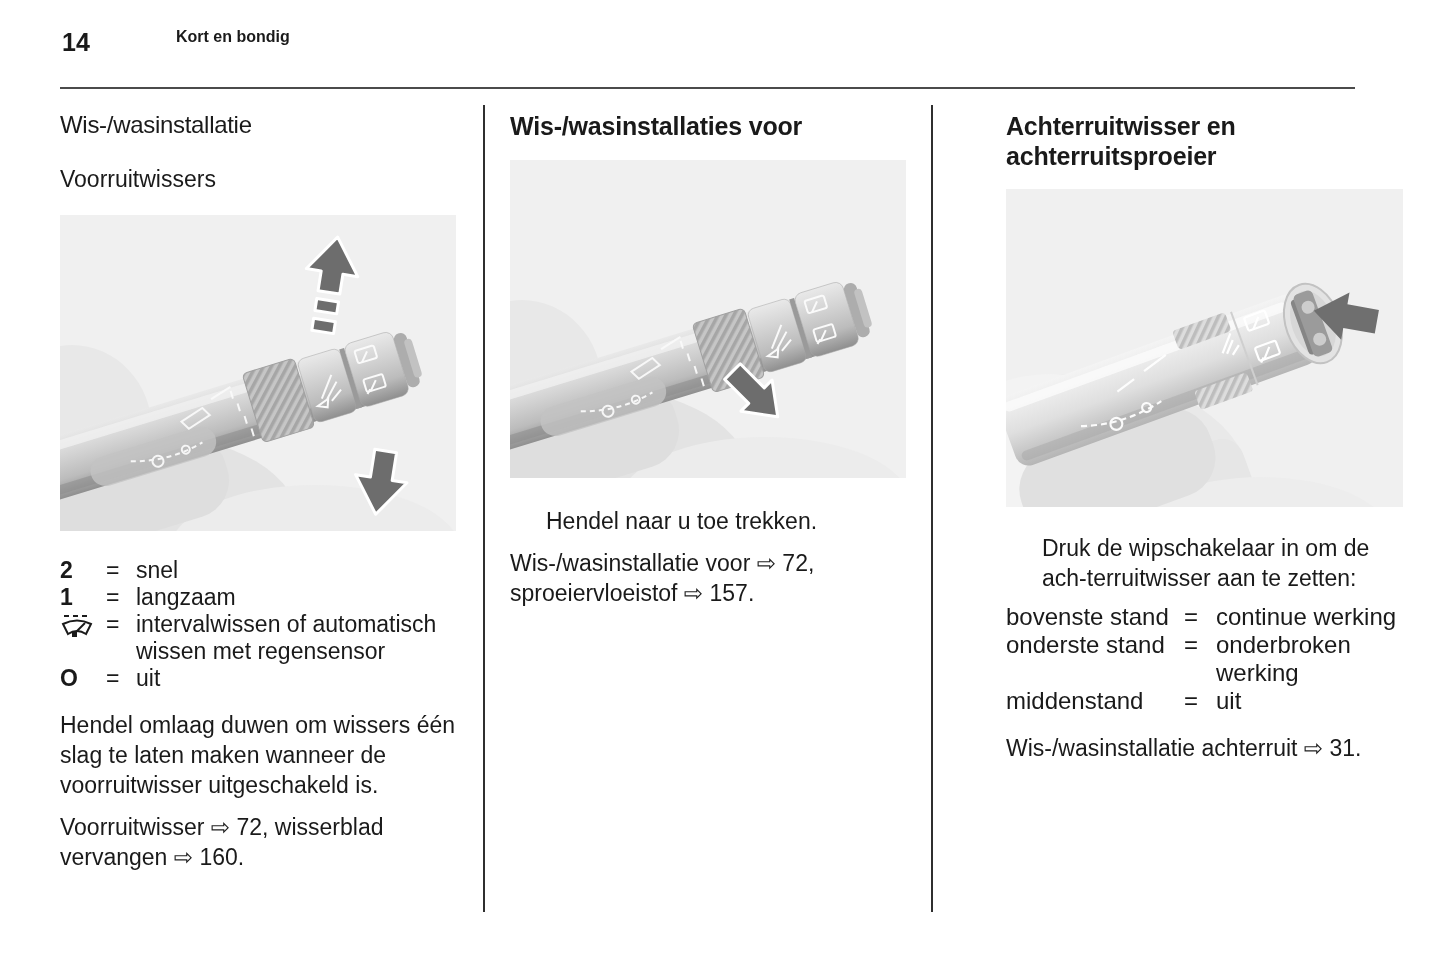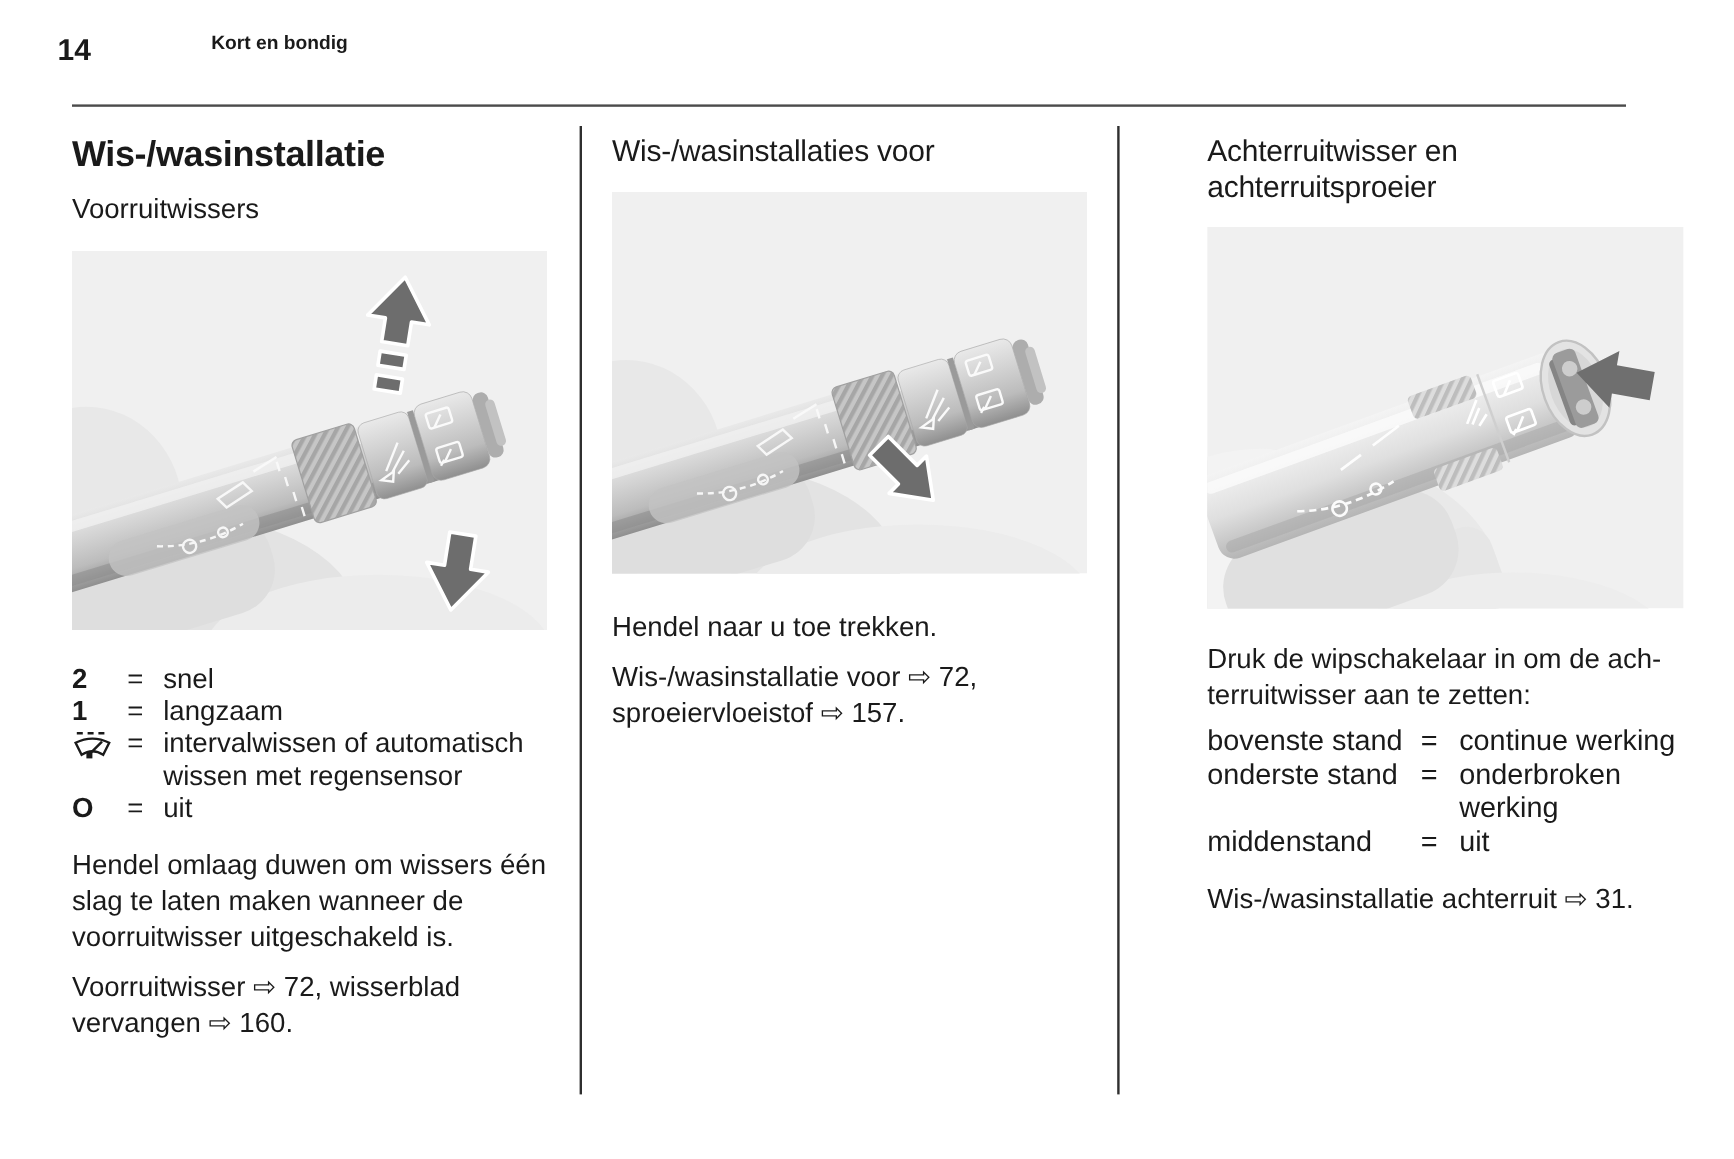--- a/index.html
+++ b/index.html
@@ -9,7 +9,7 @@
     -webkit-font-smoothing:antialiased;overflow:hidden;
   }
   .abs{position:absolute;}
-  .page-num{left:48px;top:28px;font-size:25px;font-weight:bold;}
+  .page-num{left:62px;top:28px;font-size:25px;font-weight:bold;}
   .chapter{left:176px;top:28px;font-size:16px;font-weight:bold;}
   .head-rule{left:60px;top:87px;width:1295px;height:2px;background:#4b4b4b;}
   .vdiv{top:105px;width:2px;height:807px;background:#2f2f2f;}

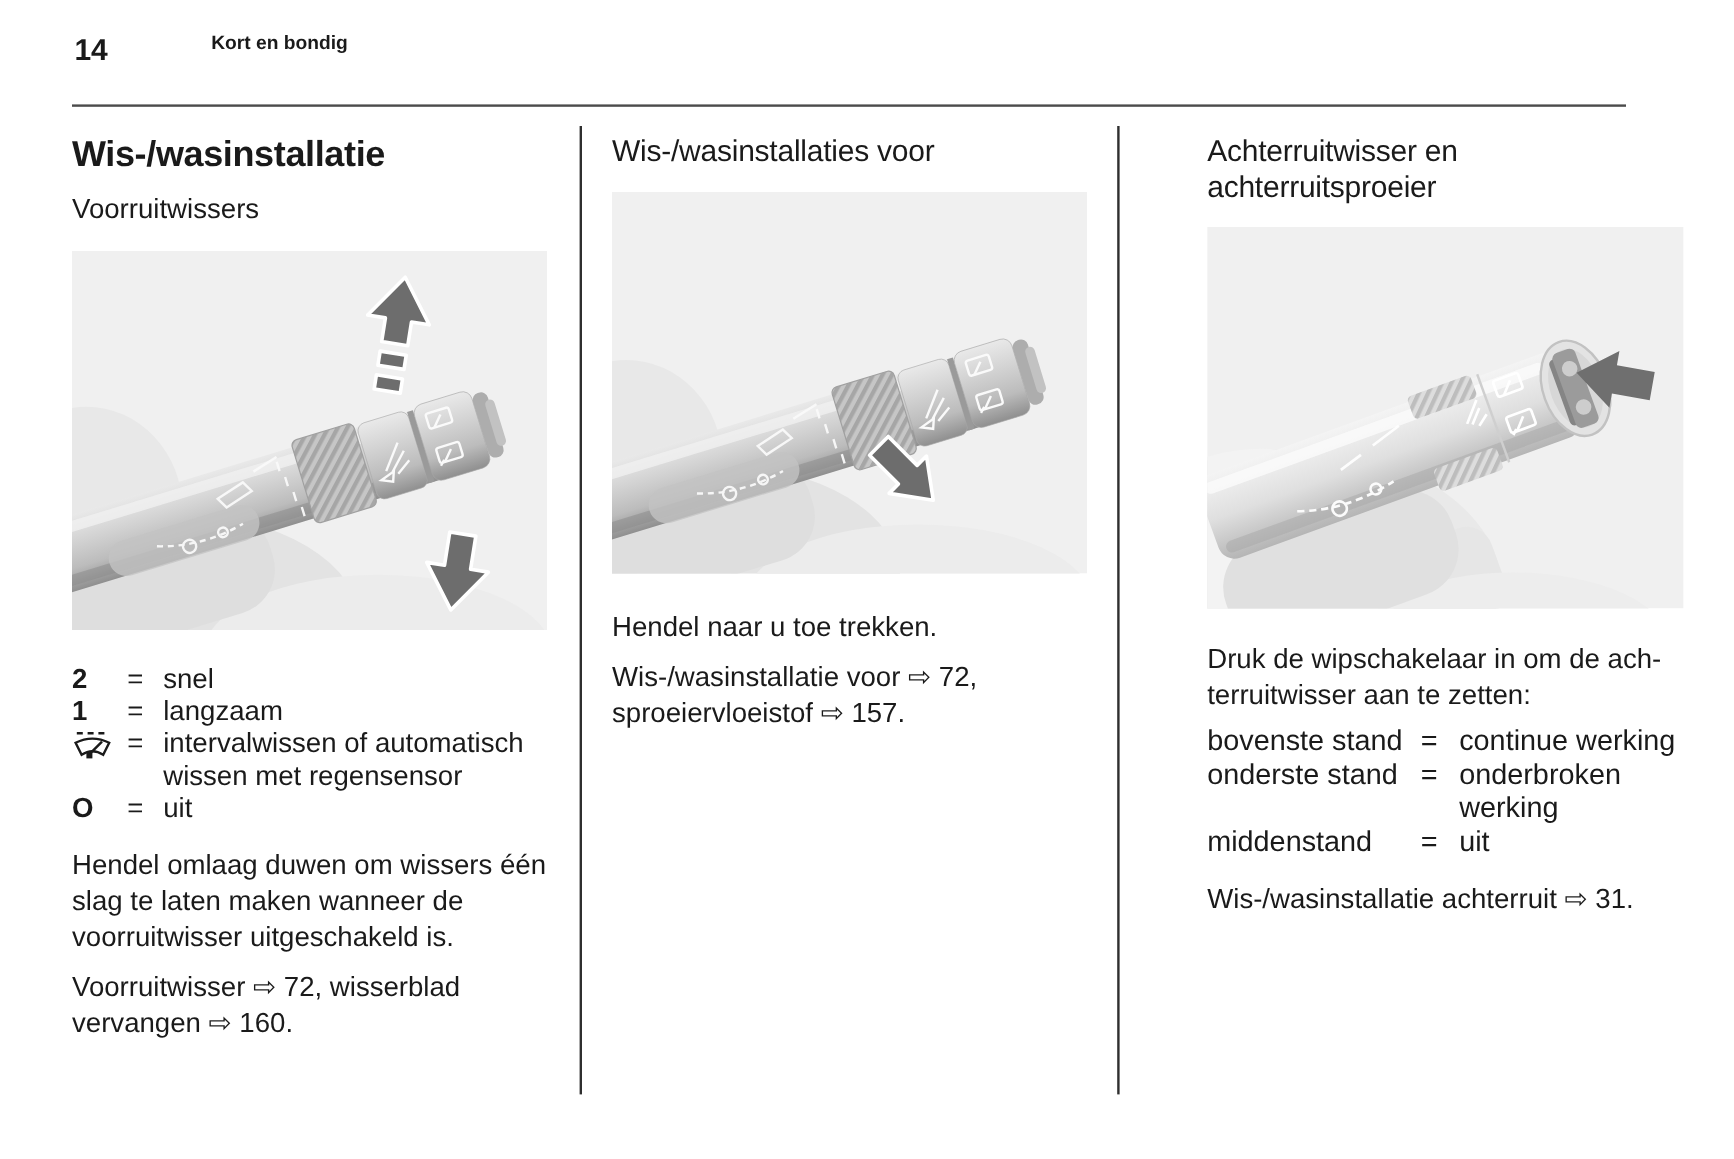--- a/index.html
+++ b/index.html
@@ -19,7 +19,7 @@
   #col1{left:60px;}
   #col2{left:510px;}
   #col3{left:1006px;width:397px;}
-  h1.section{font-size:30px;font-weight:bold;margin:0 0 16px;line-height:1.1;letter-spacing:-0.3px;}
+  h1.section{font-size:24px;font-weight:normal;margin:0 0 28px;line-height:1.1;letter-spacing:-0.3px;}
   h2.sub{font-size:25px;font-weight:normal;margin:0 0 18px;line-height:1.18;letter-spacing:-0.2px;}
   h3.minor{font-size:23px;font-weight:normal;margin:0 0 22px;line-height:1.15;}
   figure{margin:0 0 22px;}

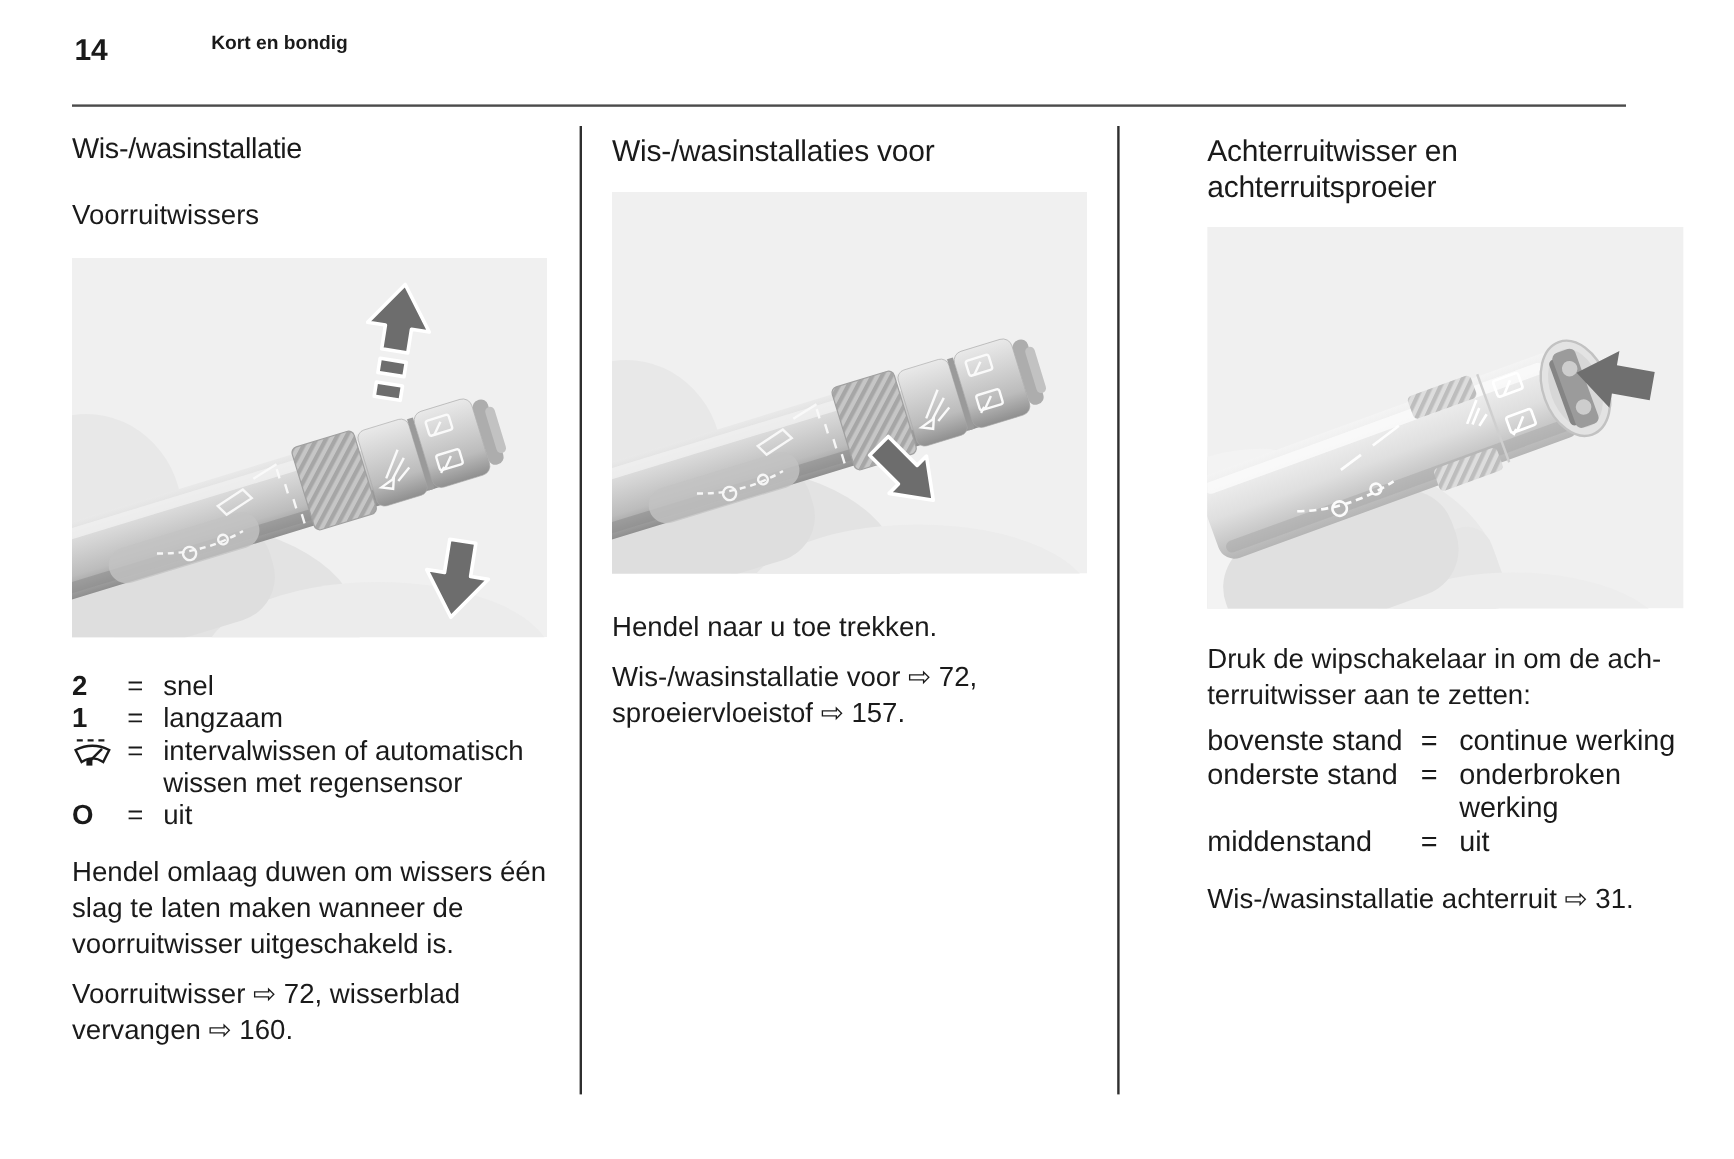--- a/index.html
+++ b/index.html
@@ -20,7 +20,7 @@
   #col2{left:510px;}
   #col3{left:1006px;width:397px;}
   h1.section{font-size:24px;font-weight:normal;margin:0 0 28px;line-height:1.1;letter-spacing:-0.3px;}
-  h2.sub{font-size:25px;font-weight:normal;margin:0 0 18px;line-height:1.18;letter-spacing:-0.2px;}
+  h2.sub{font-size:25px;font-weight:bold;margin:0 0 18px;line-height:1.18;letter-spacing:-0.2px;}
   h3.minor{font-size:23px;font-weight:normal;margin:0 0 22px;line-height:1.15;}
   figure{margin:0 0 22px;}
   figure.f2{margin-bottom:24px;}

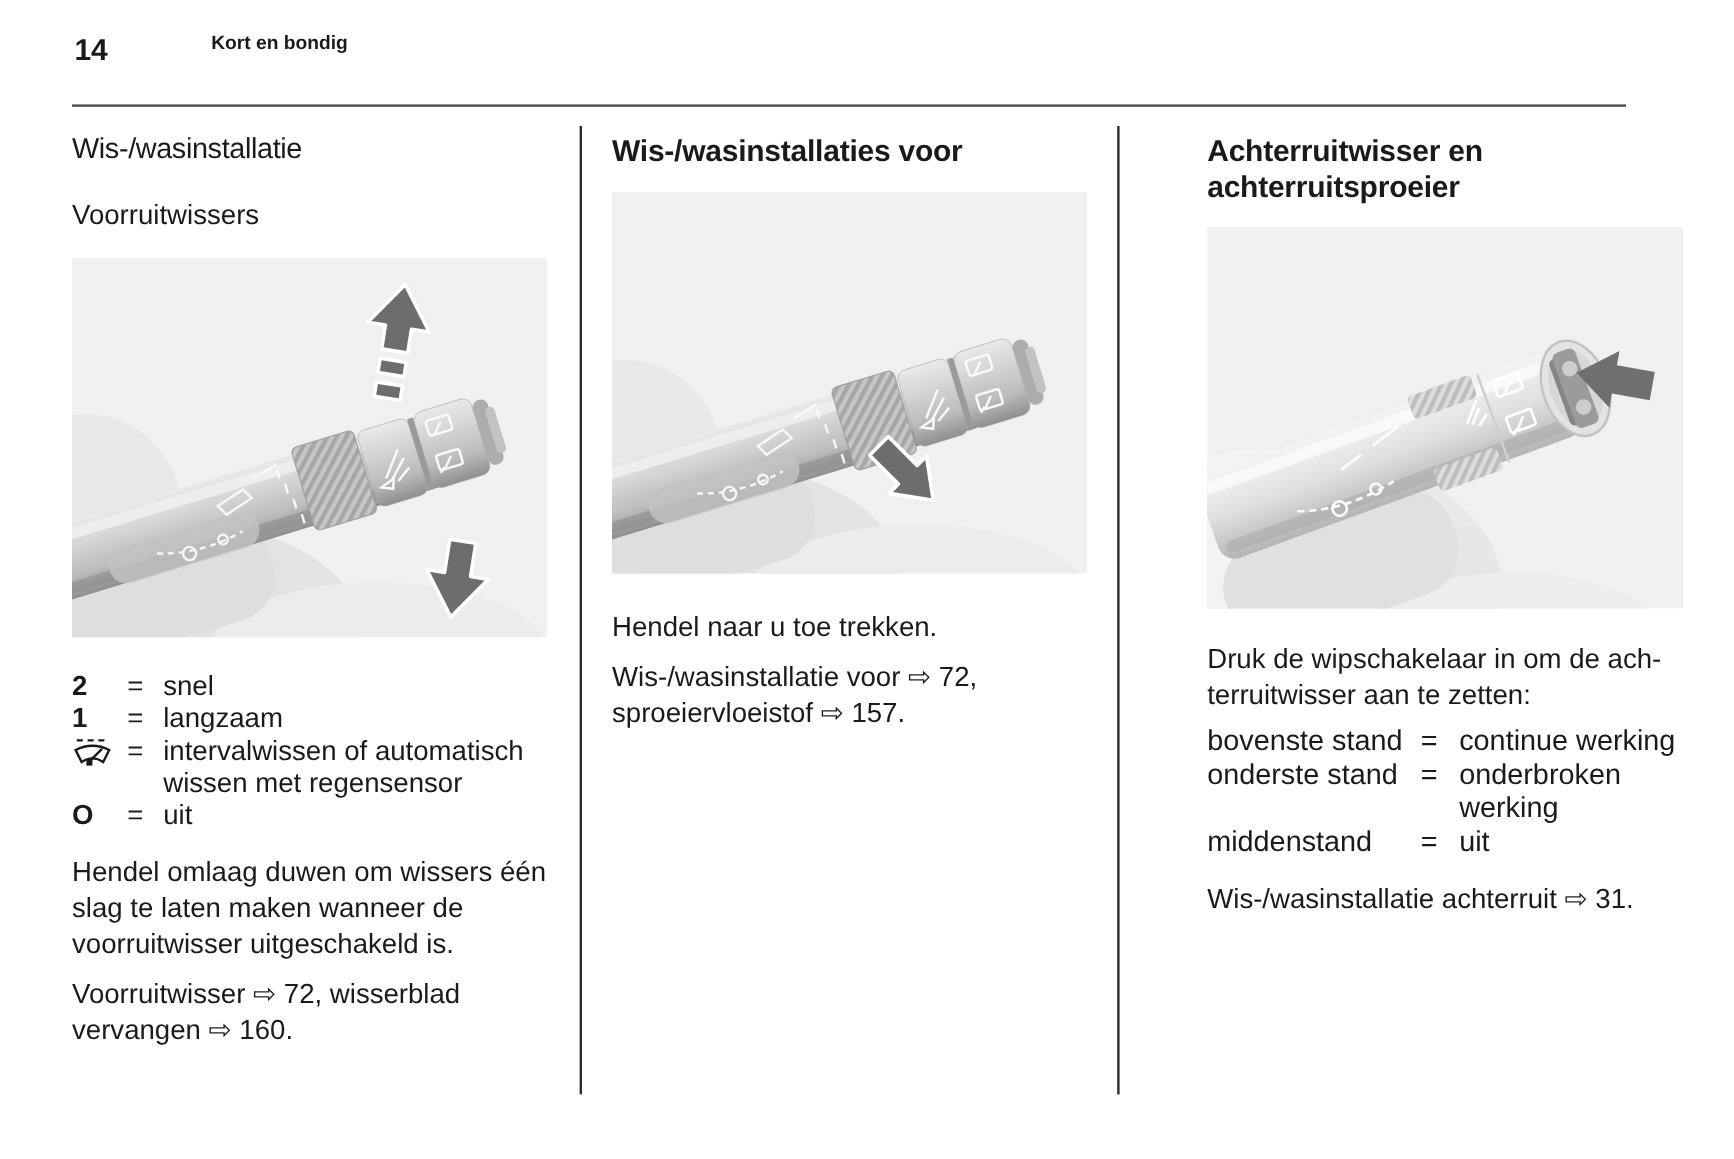--- a/index.html
+++ b/index.html
@@ -30,7 +30,7 @@
   .legend-row .icon-cell{padding-top:2px;}
   p.body{font-size:23px;line-height:30px;margin:18px 0 0;}
   p.body + p.body{margin-top:12px;}
-  p.first{margin-top:0;}
+  p.first{margin-top:0;margin-left:36px;}
   .stands{margin:10px 0 0;}
   .stand-row{display:grid;grid-template-columns:178px 32px 1fr;font-size:24px;line-height:28px;align-items:start;}
   .eq{text-align:left;}

